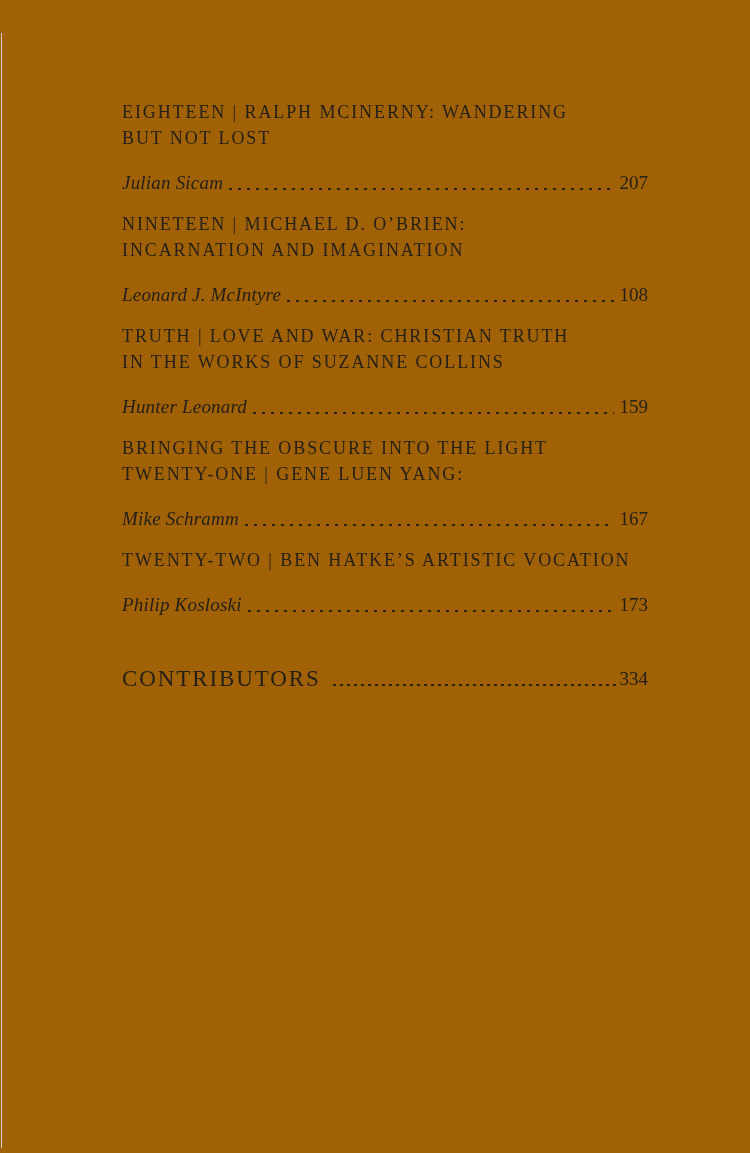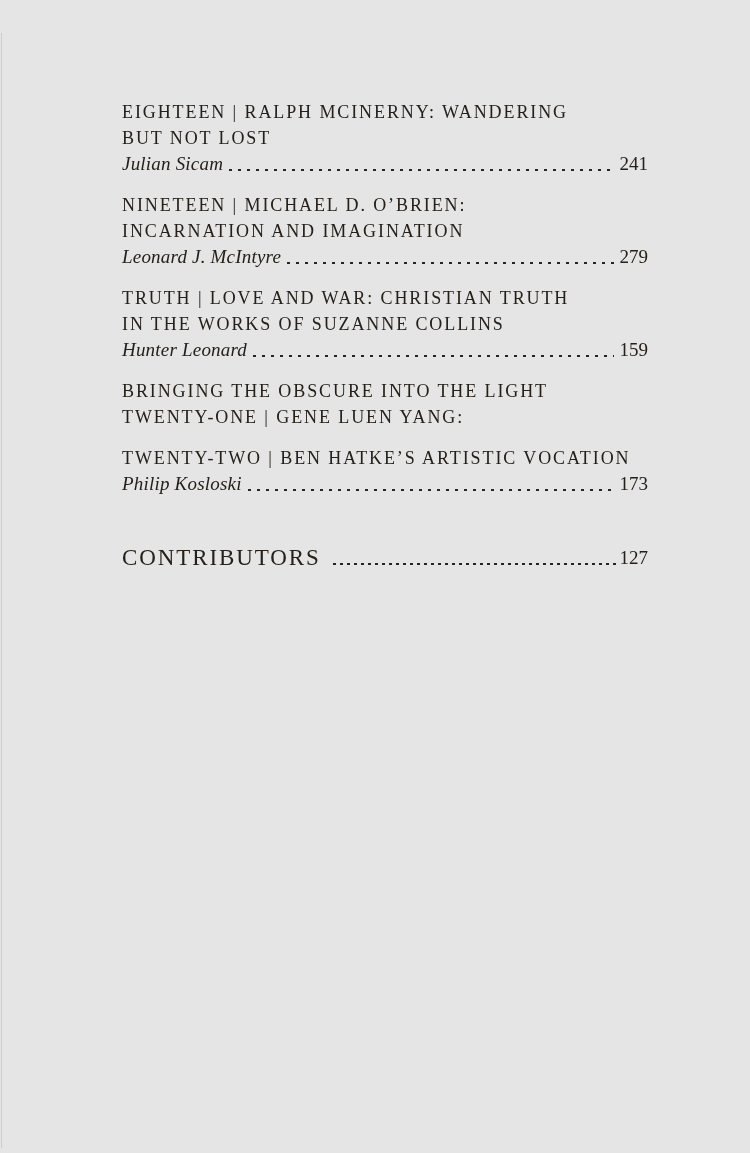--- a/index.html
+++ b/index.html
@@ -8,7 +8,7 @@
     position: relative;
     width: 750px;
     height: 1153px;
-    background: #e5e5e5;
+    background: #a16207;
     font-family: "Liberation Serif", "DejaVu Serif", serif;
     color: #262019;
     overflow: hidden;

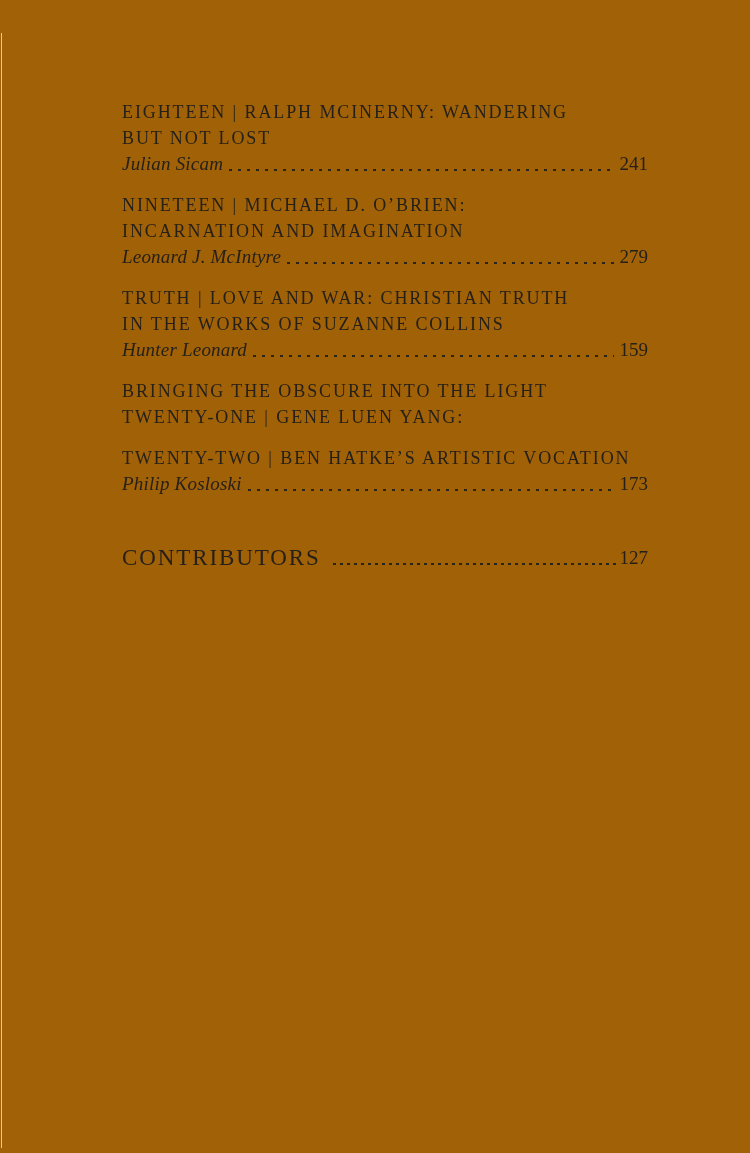--- a/index.html
+++ b/index.html
@@ -45,6 +45,7 @@
     display: flex;
     align-items: stretch;
     line-height: 26px;
+    margin-top: 19px;
   }
 
   .author {

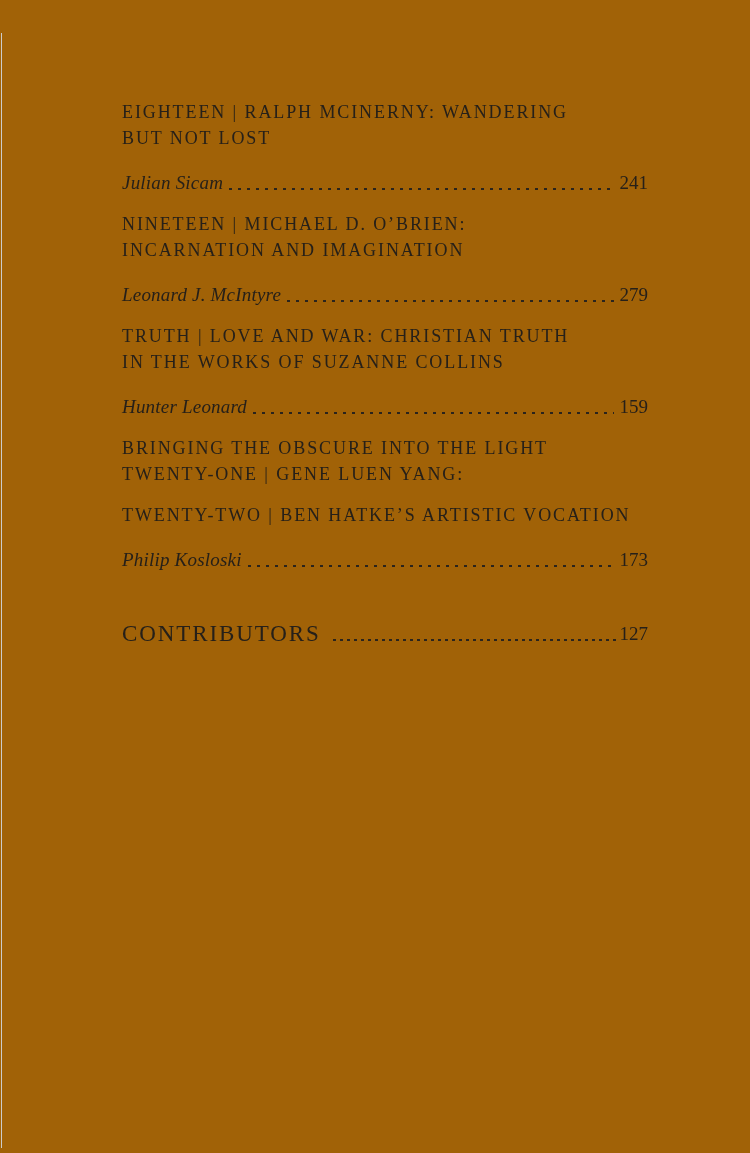--- a/index.html
+++ b/index.html
@@ -97,7 +97,7 @@
       <div class="author-row">
         <span class="author">Julian Sicam</span>
         <span class="dot-leader"></span>
-        <span class="page-num">241</span>
+        <span class="page-num">207</span>
       </div>
     </section>
 

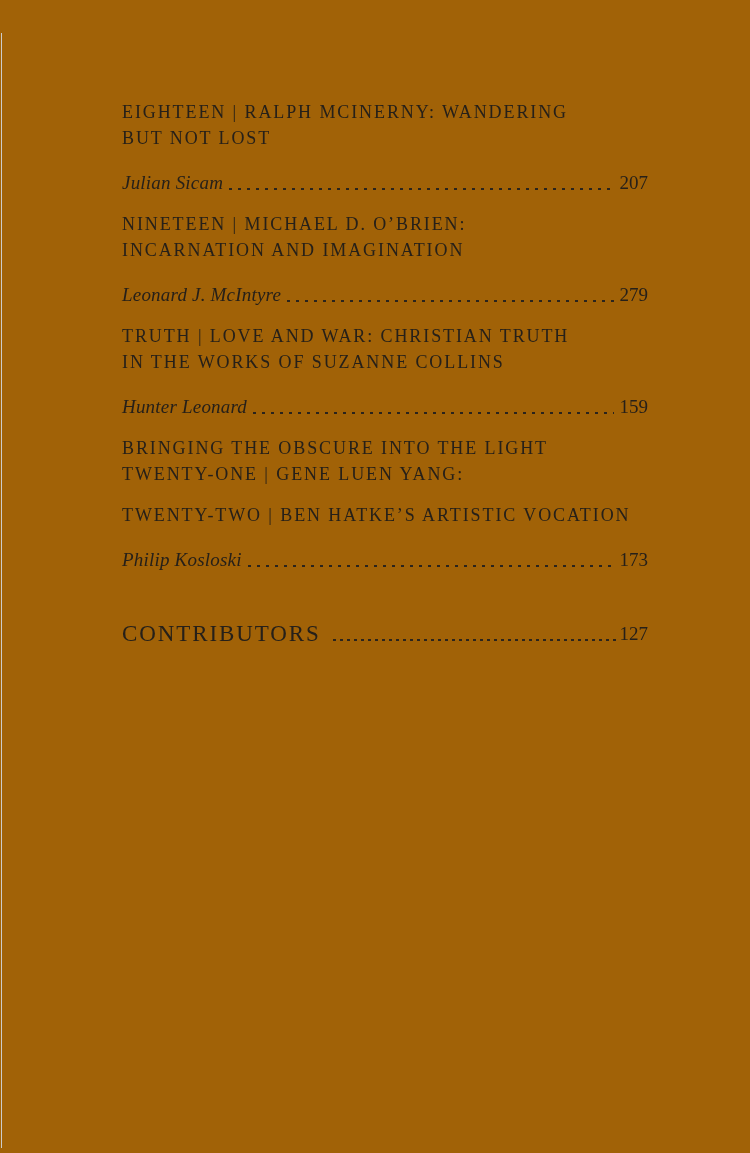--- a/index.html
+++ b/index.html
@@ -107,7 +107,7 @@
       <div class="author-row">
         <span class="author">Leonard J. McIntyre</span>
         <span class="dot-leader"></span>
-        <span class="page-num">279</span>
+        <span class="page-num">108</span>
       </div>
     </section>
 

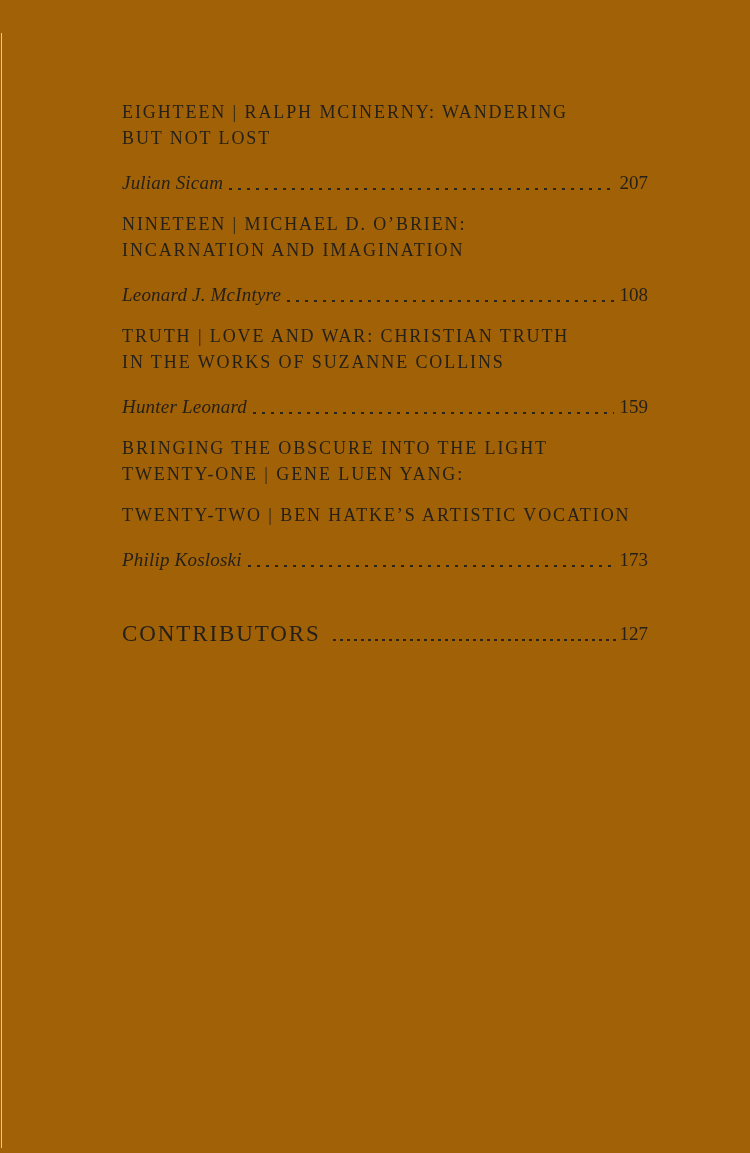--- a/index.html
+++ b/index.html
@@ -124,6 +124,11 @@
     <section class="entry">
       <div class="title-line">BRINGING THE OBSCURE INTO THE LIGHT</div>
       <div class="title-line">TWENTY-ONE | GENE LUEN YANG:</div>
+      <div class="author-row">
+        <span class="author">Mike Schramm</span>
+        <span class="dot-leader"></span>
+        <span class="page-num">167</span>
+      </div>
     </section>
 
     <section class="entry">

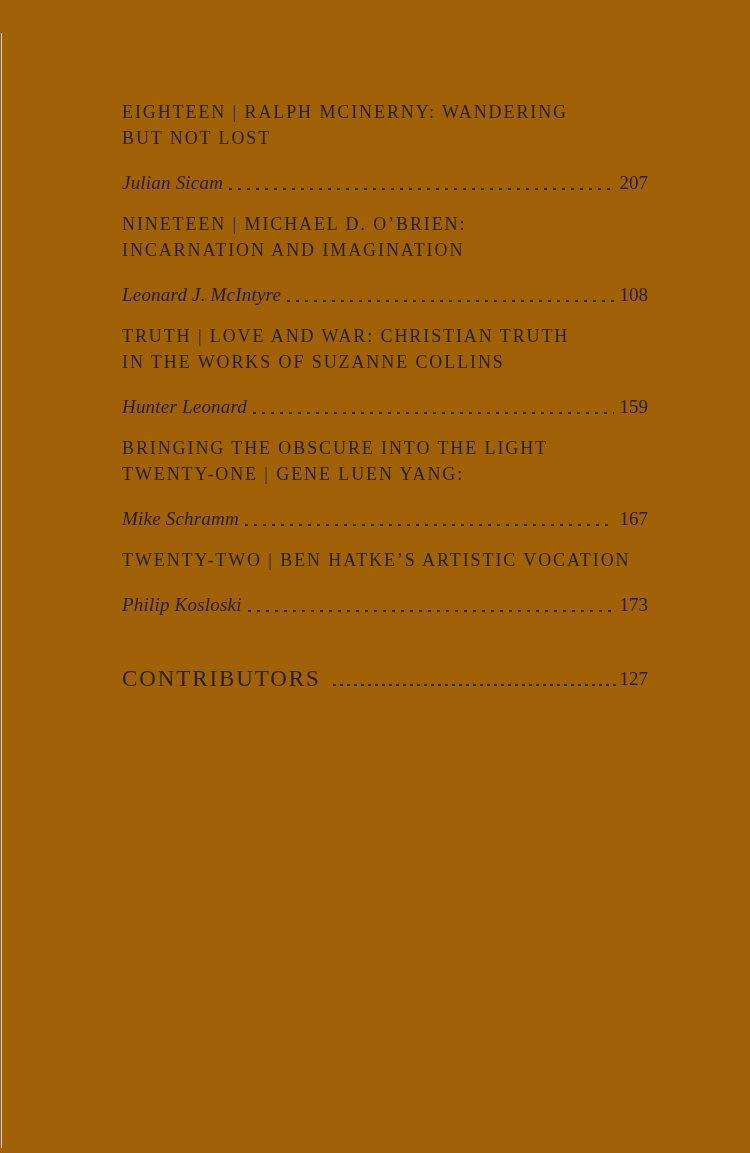--- a/index.html
+++ b/index.html
@@ -144,7 +144,7 @@
       <div class="author-row">
         <span class="back-label">CONTRIBUTORS</span>
         <span class="dot-leader"></span>
-        <span class="page-num">127</span>
+        <span class="page-num">334</span>
       </div>
     </section>
 

